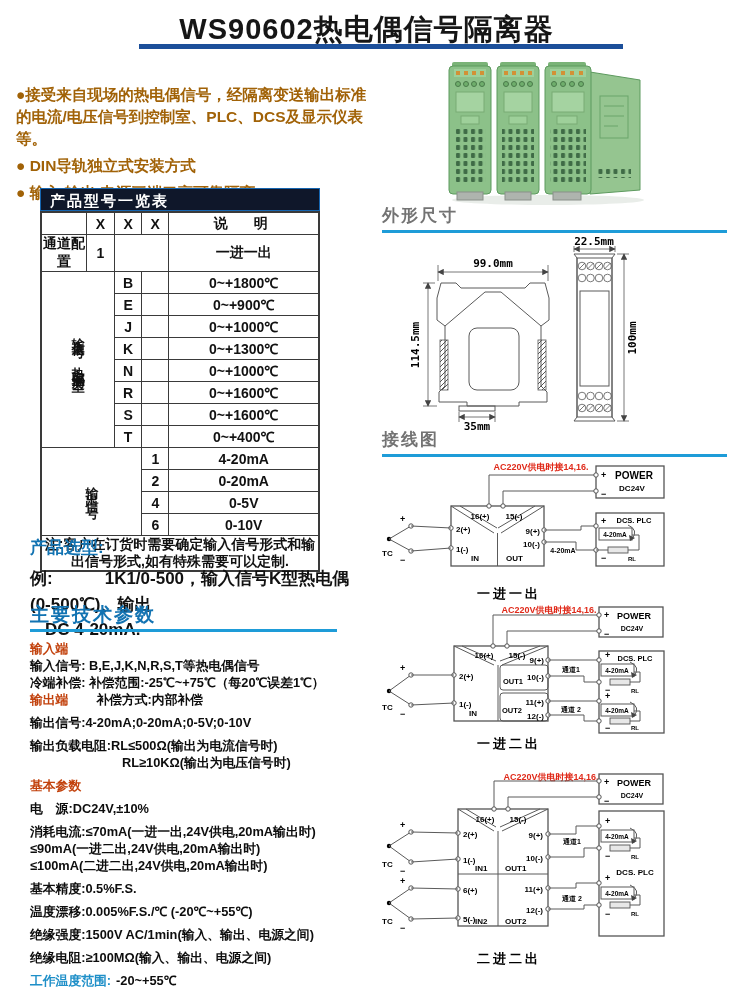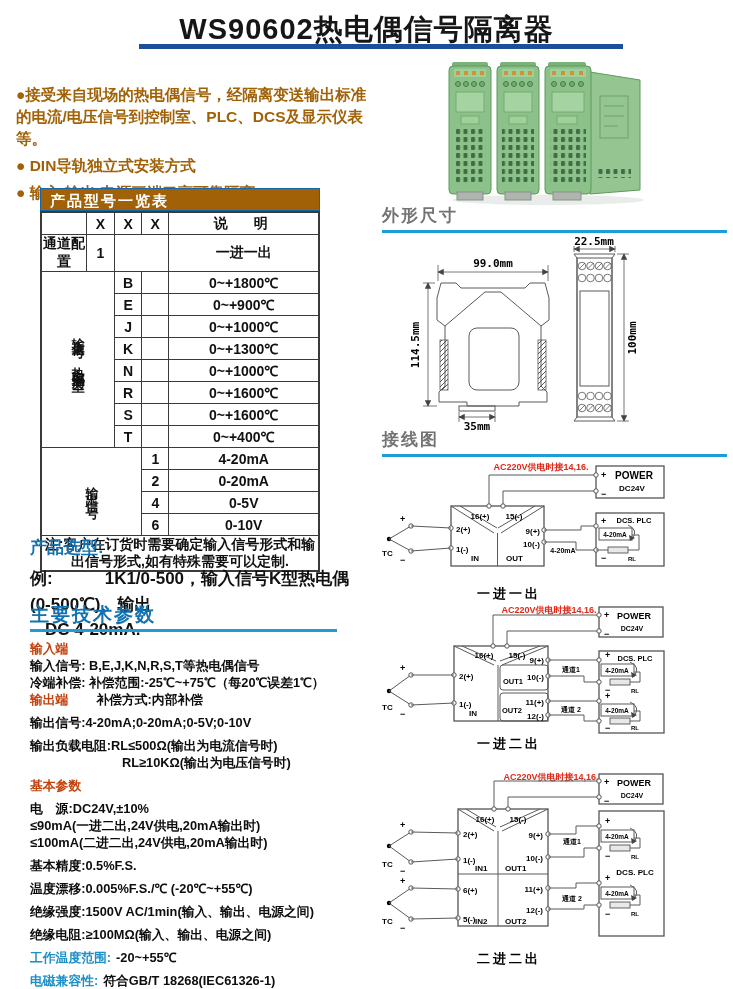--- a/index.html
+++ b/index.html
@@ -11,7 +11,7 @@
   .bullet{font-size:15.5px;font-weight:bold;line-height:1.42;margin-bottom:5px;color:#a16207;}
   
   .mt-wrap{top:188px;left:40px;width:280px;}
-  .mt-title{background:#a16207;color:#fff;font-size:15px;font-weight:bold;height:23px;line-height:23px;padding-left:9px;letter-spacing:2px;box-sizing:border-box;border:1px solid #1565b0;}
+  .mt-title{background:#0f172a;color:#fff;font-size:15px;font-weight:bold;height:23px;line-height:23px;padding-left:9px;letter-spacing:2px;box-sizing:border-box;border:1px solid #1565b0;}
   table.mt{border-collapse:collapse;width:280px;table-layout:fixed;border:2px solid #3a3a3a;}
   table.mt td{border:1px solid #3a3a3a;text-align:center;font-weight:bold;font-size:14px;height:21px;padding:0;overflow:hidden;}
   td.c-desc{text-align:left;padding-left:10px;font-size:13.5px;}

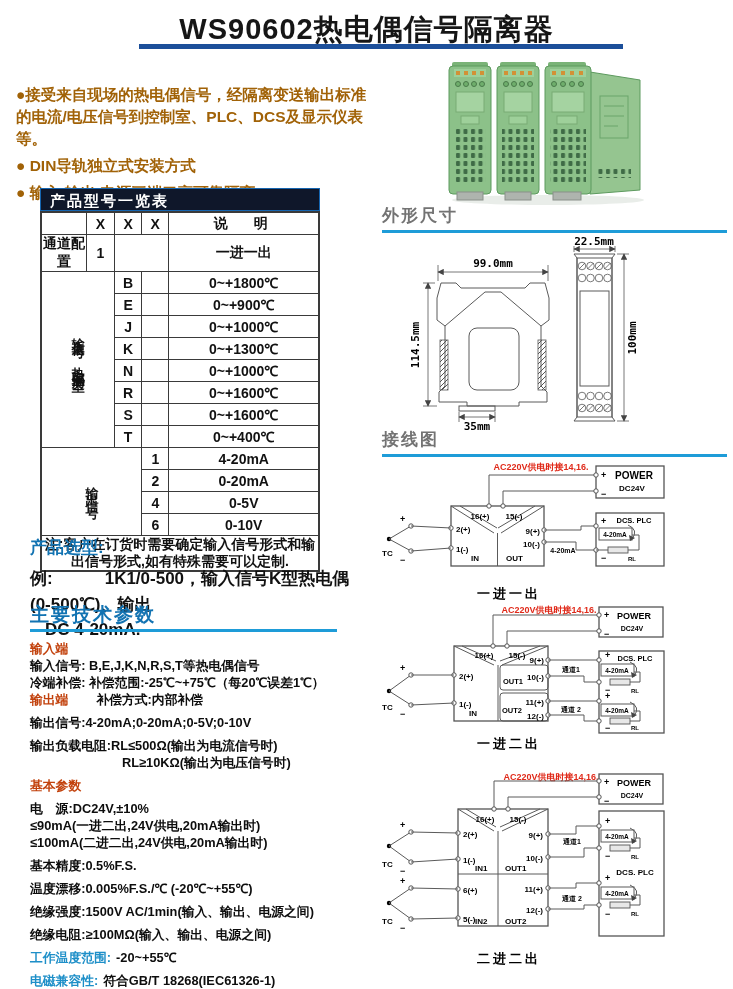--- a/index.html
+++ b/index.html
@@ -239,6 +239,7 @@
   <div class="p-line ind92">RL≥10KΩ(输出为电压信号时)</div>
   <div class="p-line p-sec mt6">基本参数</div>
   <div class="p-line mt6">电　源:DC24V,±10%</div>
+  <div class="p-line mt6">消耗电流:≤70mA(一进一出,24V供电,20mA输出时)</div>
   <div class="p-line ind66">≤90mA(一进二出,24V供电,20mA输出时)</div>
   <div class="p-line ind66">≤100mA(二进二出,24V供电,20mA输出时)</div>
   <div class="p-line mt6">基本精度:0.5%F.S.</div>

